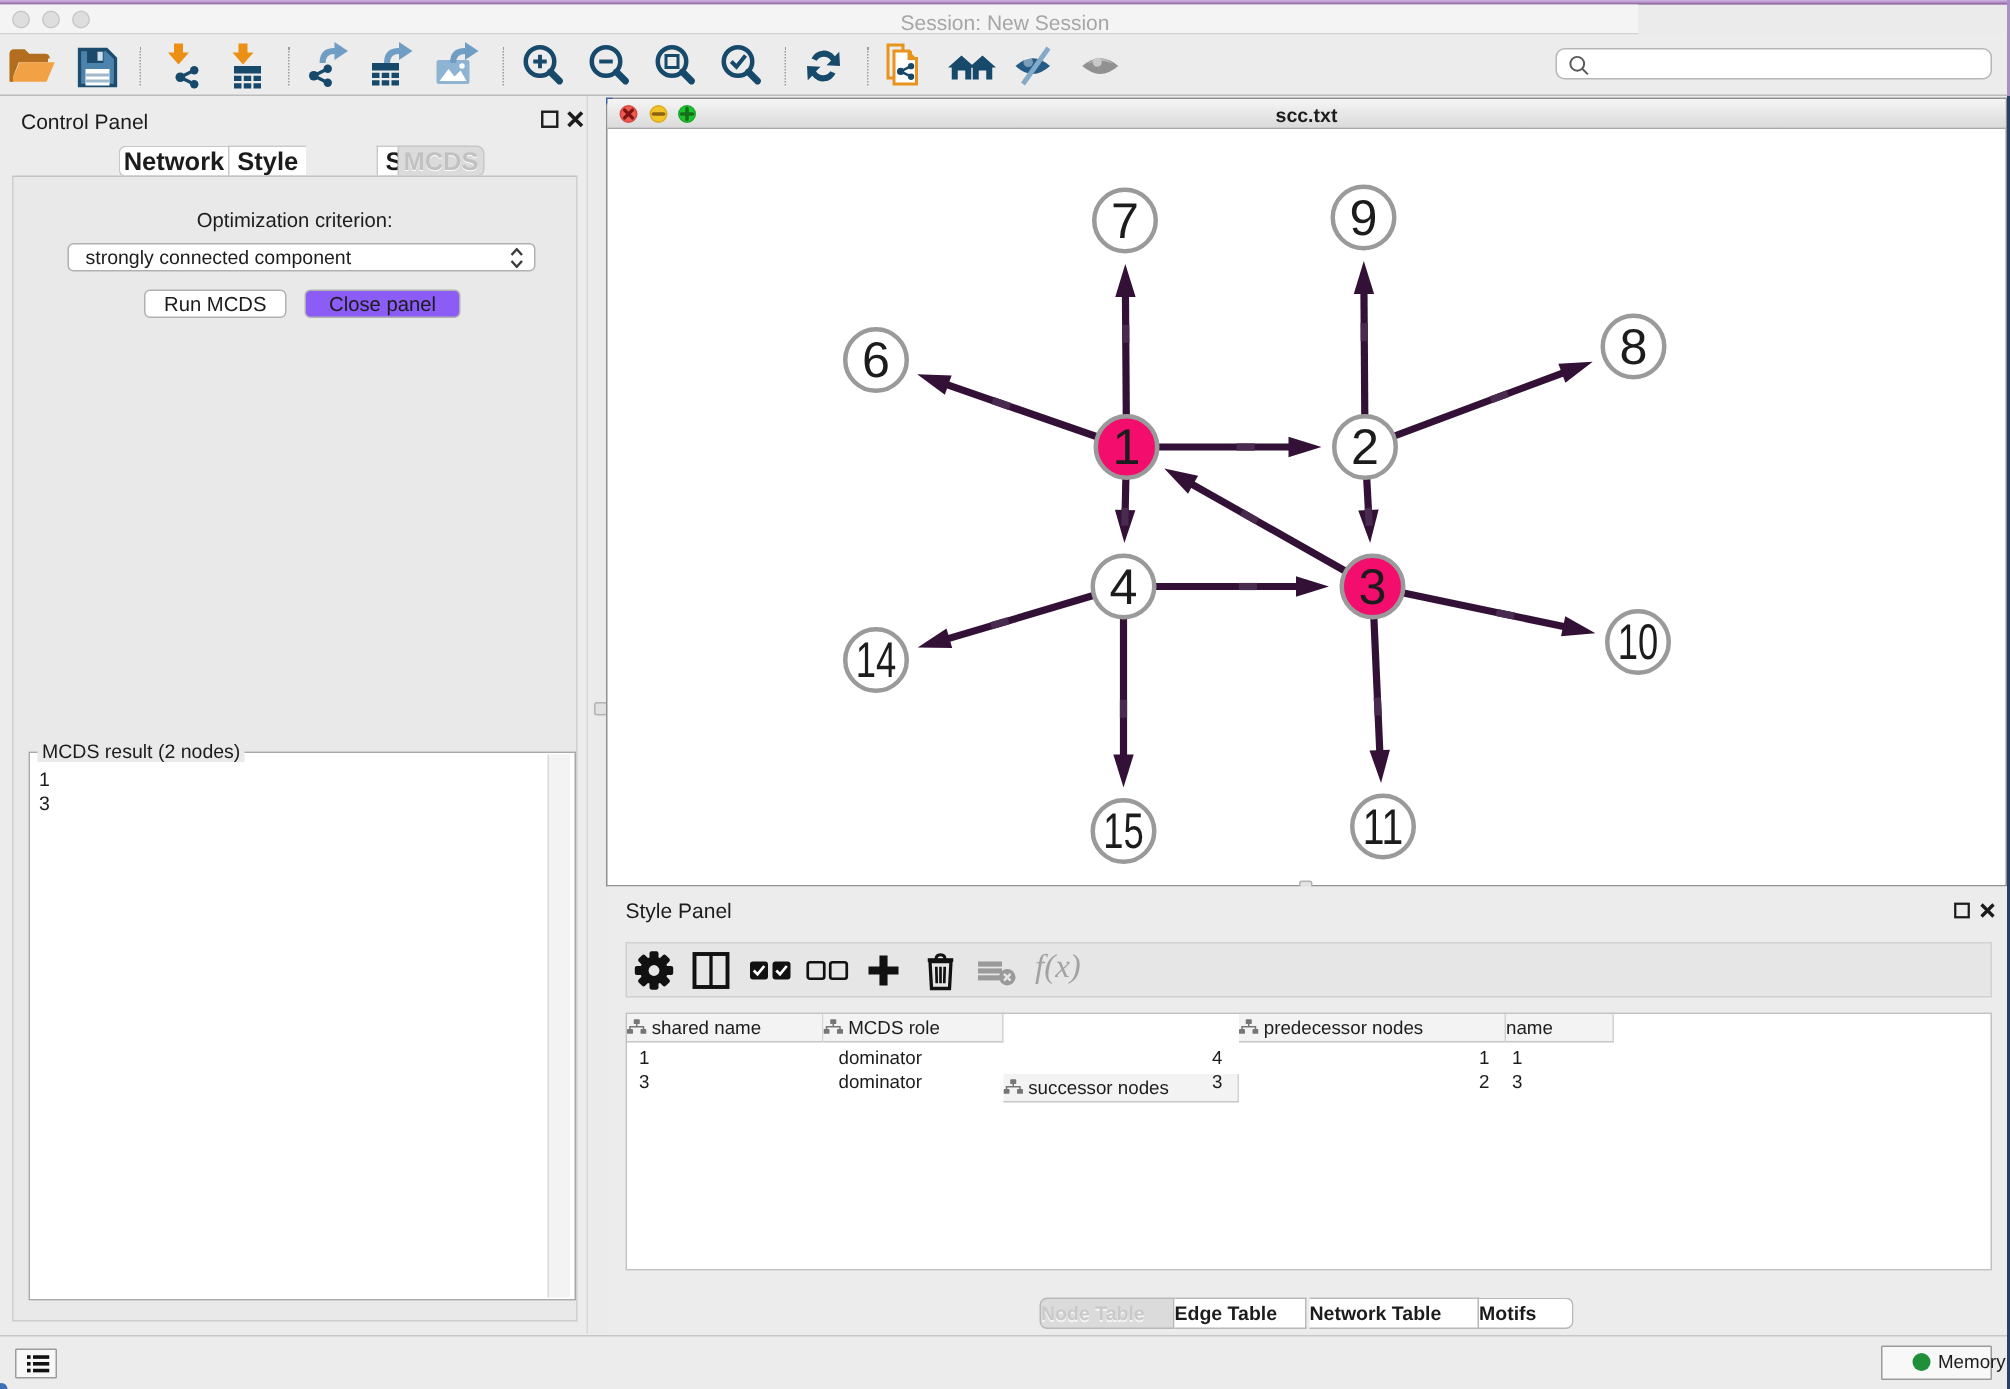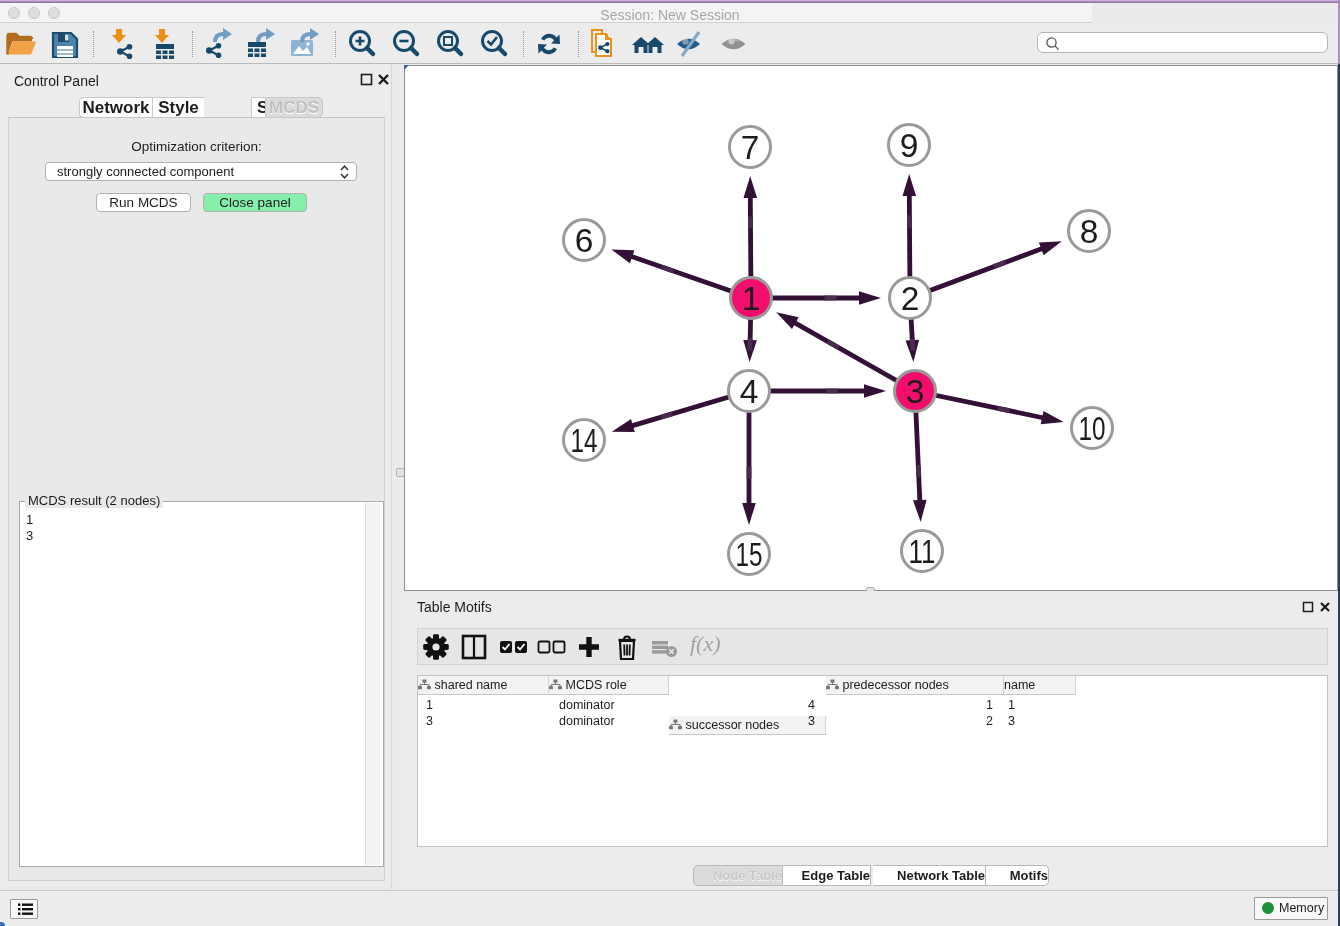--- a/index.html
+++ b/index.html
@@ -209,6 +209,24 @@
     <svg style="position:absolute;left:-1px;top:-1px" width="5" height="5" viewBox="0 0 5 5">
       <path d="M0 0 L5 0 L0 5 Z" fill="#3c62a5"></path>
     </svg>
+  <div id="nettitle">
+    <div class="wbtn" style="left:8px;background:#f15850;border:1px solid #d44b44;">
+        <svg width="10" height="10" viewBox="0 0 10 10" style="position:absolute;left:0;top:0">
+          <path d="M2.4 2.4 L7.6 7.6 M7.6 2.4 L2.4 7.6" stroke="#7d1512" stroke-width="2.3" stroke-linecap="round"></path>
+        </svg>
+      </div>
+    <div class="wbtn" style="left:28px;background:#f3c32a;border:1px solid #dcab1f;">
+        <svg width="10" height="10" viewBox="0 0 10 10" style="position:absolute;left:0;top:0">
+          <path d="M1.6 5 L8.4 5" stroke="#8a6210" stroke-width="2.4" stroke-linecap="round"></path>
+        </svg>
+      </div>
+    <div class="wbtn" style="left:47px;background:#1cc42f;border:1px solid #1aa727;">
+        <svg width="10" height="10" viewBox="0 0 10 10" style="position:absolute;left:0;top:0">
+          <path d="M5 1.4 L5 8.6 M1.4 5 L8.6 5" stroke="#156f1a" stroke-width="2.4" stroke-linecap="round"></path>
+        </svg>
+      </div>
+    <div id="netname">scc.txt</div>
+  </div>
   <svg id="graph" style="position:absolute;left:0;top:21px" width="932" height="504" viewBox="0 0 932 504">
     <g stroke="#331036" stroke-width="4.8">
       <line x1="346.0" y1="211.0" x2="345.3" y2="109.0"></line>

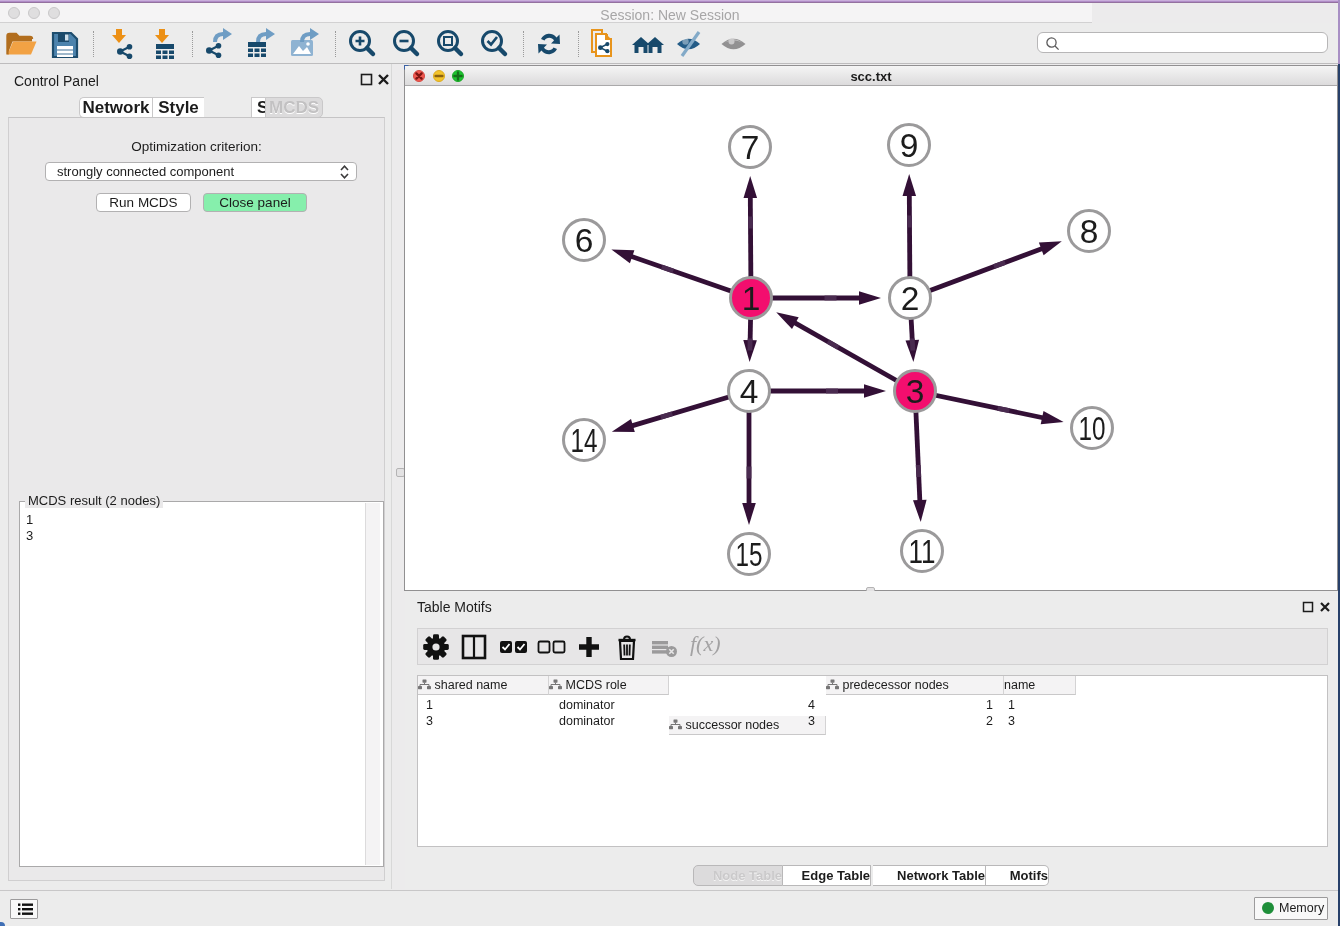--- a/index.html
+++ b/index.html
@@ -196,7 +196,7 @@
     </div>
     <div style="position:absolute;left:0;top:21px;width:375px;text-align:center;font-size:13.5px;color:#1c1c1c;">Optimization criterion:</div>
     <div style="position:absolute;left:87px;top:75px;width:95px;height:19px;background:#fff;border:1px solid #b2b1b2;border-radius:4px;font-size:13.5px;color:#1c1c1c;line-height:18px;text-align:center;">Run MCDS</div>
-    <div style="position:absolute;left:194px;top:75px;width:104px;height:19px;background:#86efac;border:1px solid #b2b1b2;border-radius:4px;font-size:13.5px;color:#1c1c1c;line-height:18px;text-align:center;">Close panel</div>
+    <div style="position:absolute;left:194px;top:75px;width:104px;height:19px;background:#8b5cf6;border:1px solid #b2b1b2;border-radius:4px;font-size:13.5px;color:#1c1c1c;line-height:18px;text-align:center;">Close panel</div>
     <div id="mcdsbox">
       <div style="position:absolute;left:6px;top:10px;font-size:13px;color:#1c1c1c;line-height:15.8px;">1<br>3</div>
       <div style="position:absolute;right:3px;top:1px;width:15px;height:362px;background:#f4f3f4;border-left:1px solid #dcdbdc;"></div>

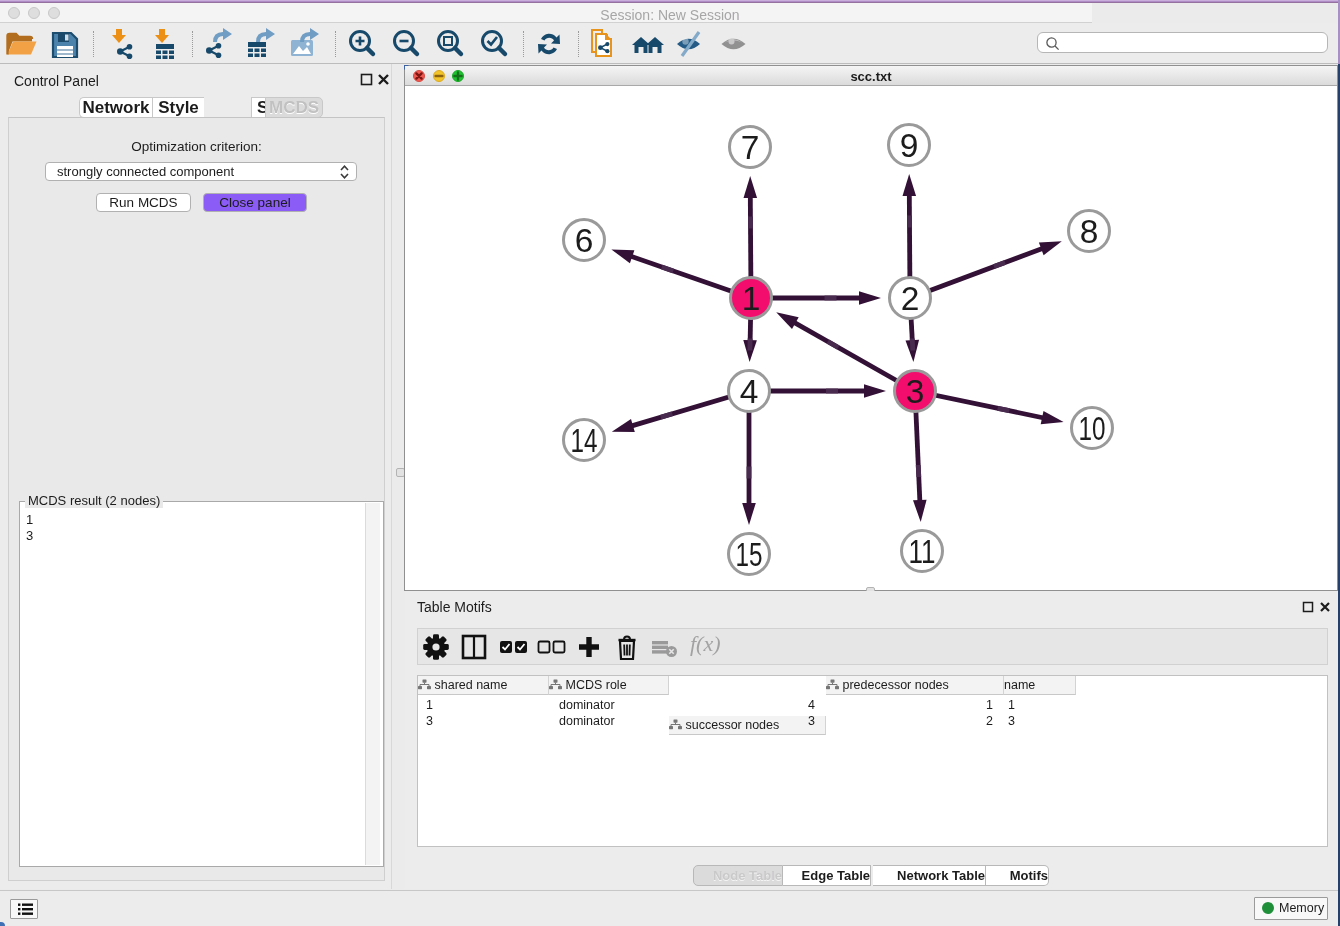--- a/index.html
+++ b/index.html
@@ -305,7 +305,7 @@
 </div>
 <div style="position:absolute;left:866px;top:587px;width:9px;height:8px;background:#e3e2e3;border:1px solid #b4b3b4;border-radius:2px;"></div>
 <div id="tpanel">
-  <div id="tptitle">Table Motifs</div>
+  <div id="tptitle">Style Panel</div>
   <svg style="position:absolute;left:897px;top:10px" width="12" height="12" viewBox="0 0 12 12">
       <rect x="1.5" y="1.5" width="9" height="9" fill="none" stroke="#1c1c1c" stroke-width="1.5"></rect>
     </svg>

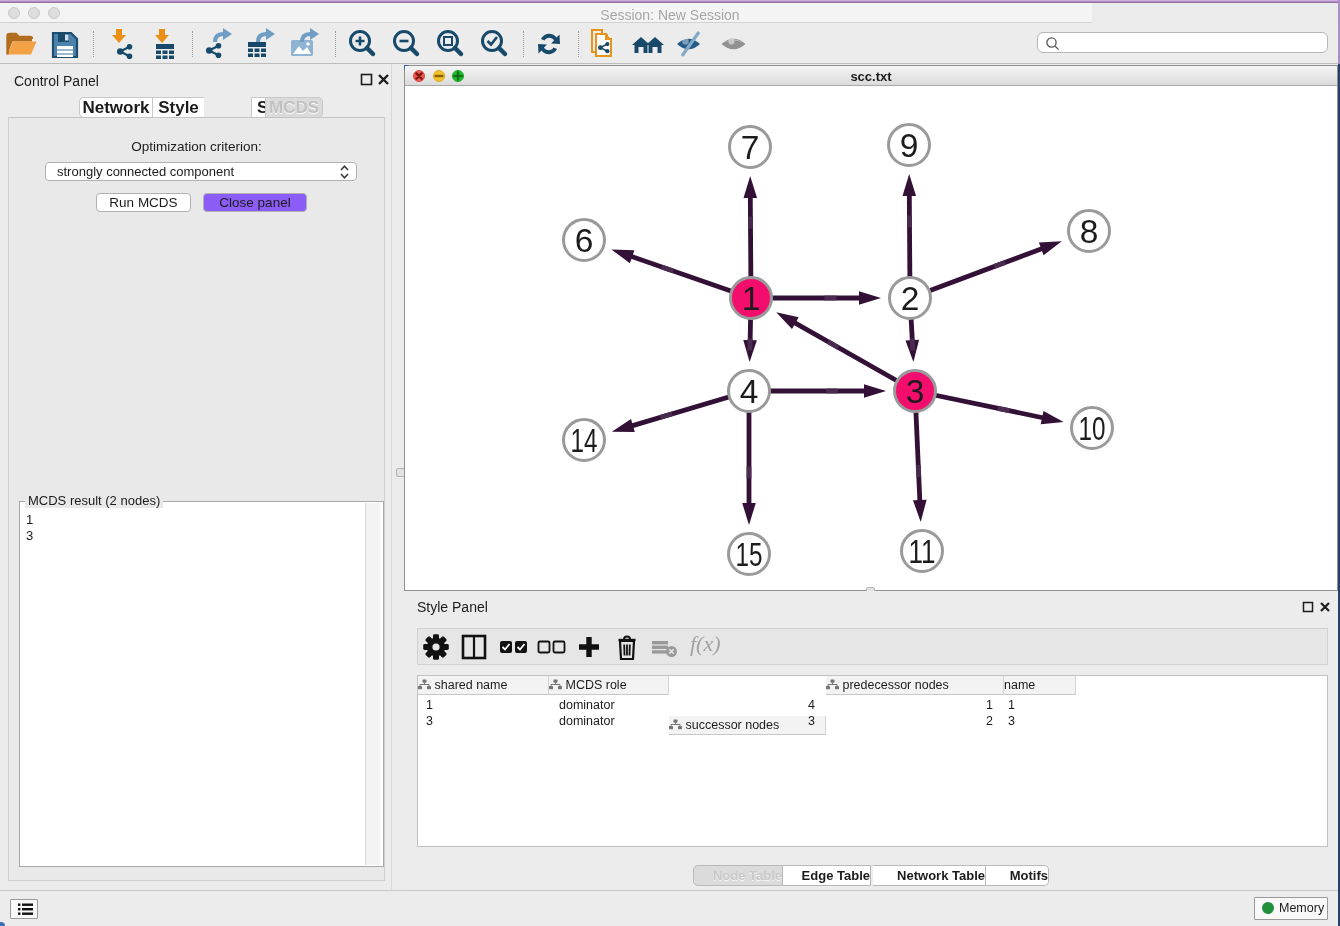--- a/index.html
+++ b/index.html
@@ -33,7 +33,7 @@
 .hcell { position:absolute; top:0; height:19px; background:#f4f3f4; border-right:1px solid #d4d3d4; border-bottom:1px solid #c9c8c9; font-size:12.5px; color:#1c1c1c; text-align:left; line-height:19px; }
 .tcell { position:absolute; font-size:12.5px; color:#1c1c1c; height:16px; line-height:16px; }
 #btabs { position:absolute; left:288px; top:274px; height:21px; }
-.btab { position:absolute; top:0; height:21px; background:#fff; border:1px solid #b9b8b9; font-size:13px; color:#1c1c1c; text-align:right; line-height:20px; font-weight:bold; }
+.btab { position:absolute; top:0; height:21px; background:#fff; border:1px solid #b9b8b9; font-size:13px; color:#1c1c1c; text-align:left; line-height:20px; font-weight:bold; }
 
 #statusbar { position:absolute; left:0; top:890px; width:1340px; height:36px; background:#ececec; border-top:1px solid #c8c7c8; }
 #listbtn { position:absolute; left:10px; top:8px; width:28px; height:20px; background:#f8f8f8; border:1px solid #9c9b9c; border-radius:1px; }

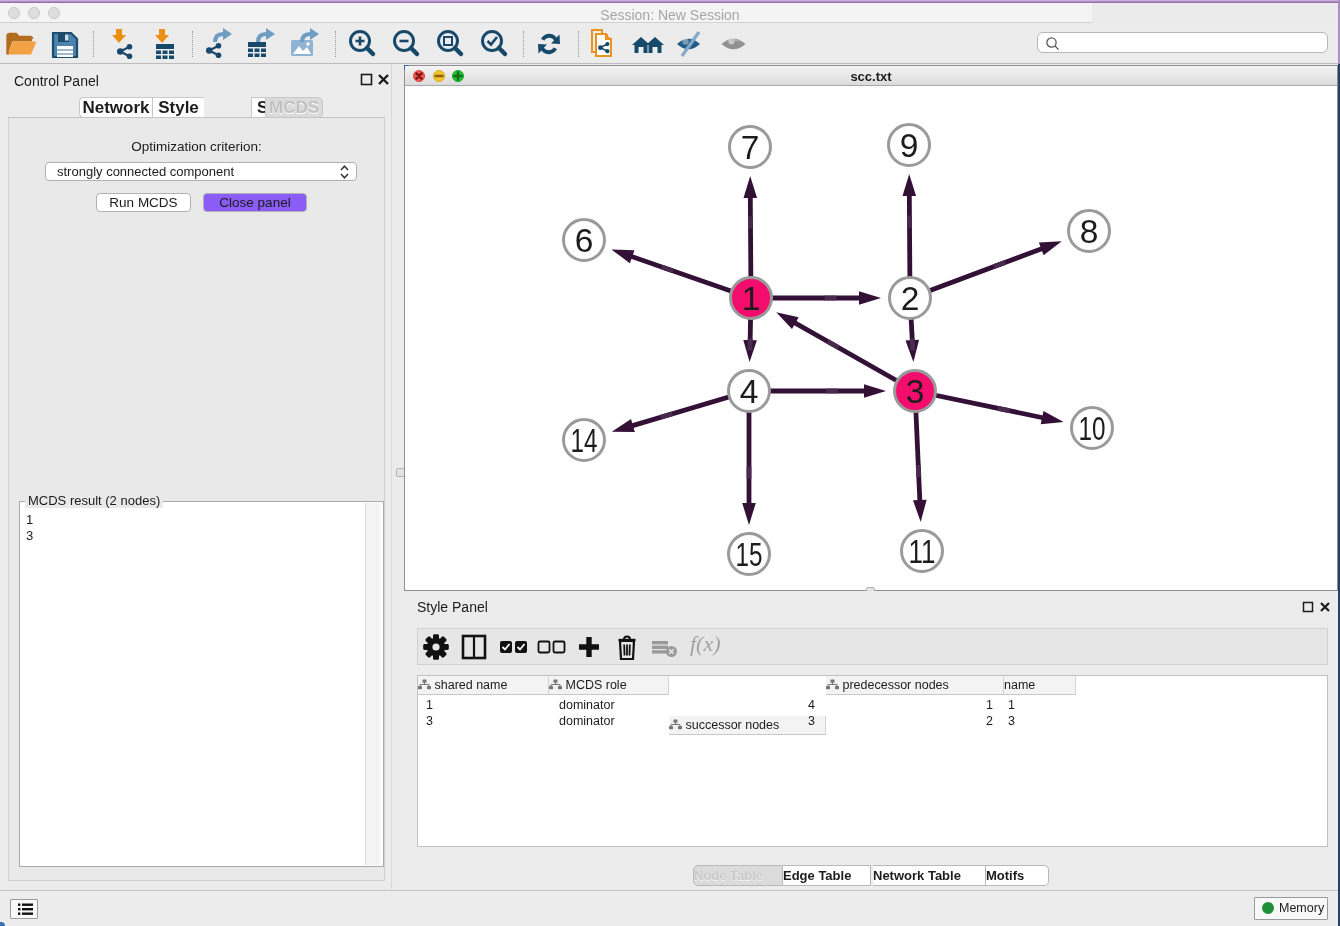--- a/index.html
+++ b/index.html
@@ -37,7 +37,7 @@
 
 #statusbar { position:absolute; left:0; top:890px; width:1340px; height:36px; background:#ececec; border-top:1px solid #c8c7c8; }
 #listbtn { position:absolute; left:10px; top:8px; width:28px; height:20px; background:#f8f8f8; border:1px solid #9c9b9c; border-radius:1px; }
-#membtn { position:absolute; left:1254px; top:6px; width:74px; height:23px; background:#f8f8f8; border:1px solid #9c9b9c; border-radius:1px; font-size:12.5px; color:#1c1c1c; line-height:21px; white-space:nowrap; padding-left:7px; }
+#membtn { position:absolute; left:1254px; top:6px; width:74px; height:23px; background:#f8f8f8; border:1px solid #9c9b9c; border-radius:1px; font-size:12.5px; color:#1c1c1c; line-height:21px; white-space:nowrap; padding-left:20px; }
 </style>
 </head>
 <body>

